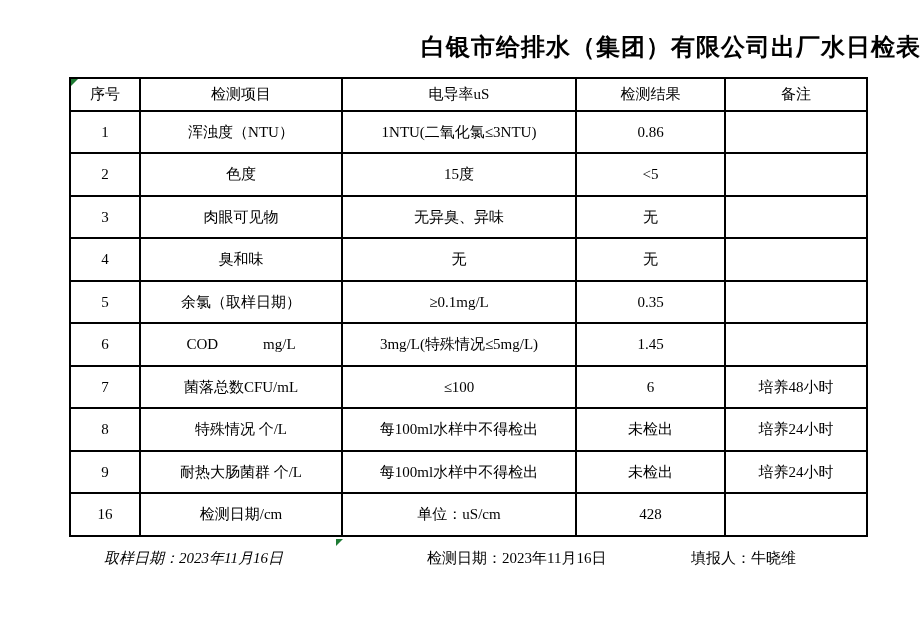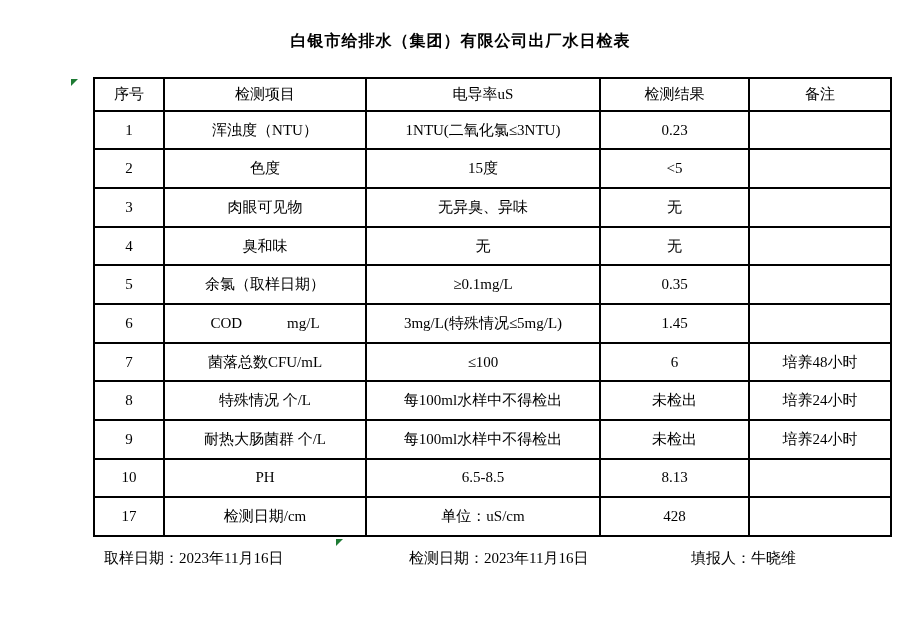--- a/index.html
+++ b/index.html
@@ -21,8 +21,8 @@
     top: 31px;
     left: 0;
     width: 100%;
-    text-align: center;
-    font-size: 16px;
+    text-align: right;
+    font-size: 24px;
     font-weight: bold;
     letter-spacing: 1px;
   }

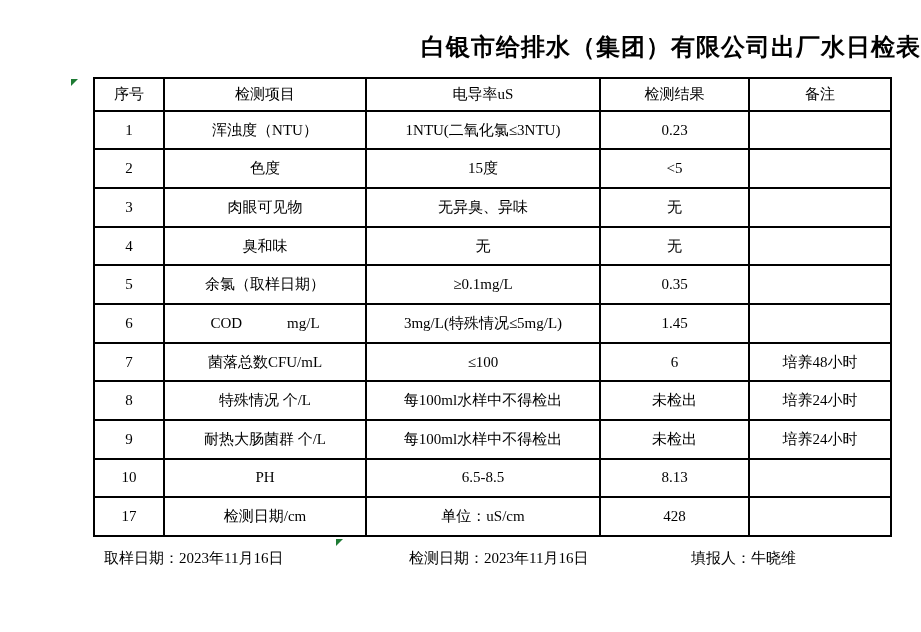--- a/index.html
+++ b/index.html
@@ -34,7 +34,6 @@
     height: 460px;
     border-collapse: collapse;
     table-layout: fixed;
-    margin-left: 24px;
   }
   table.inspection th,
   table.inspection td {

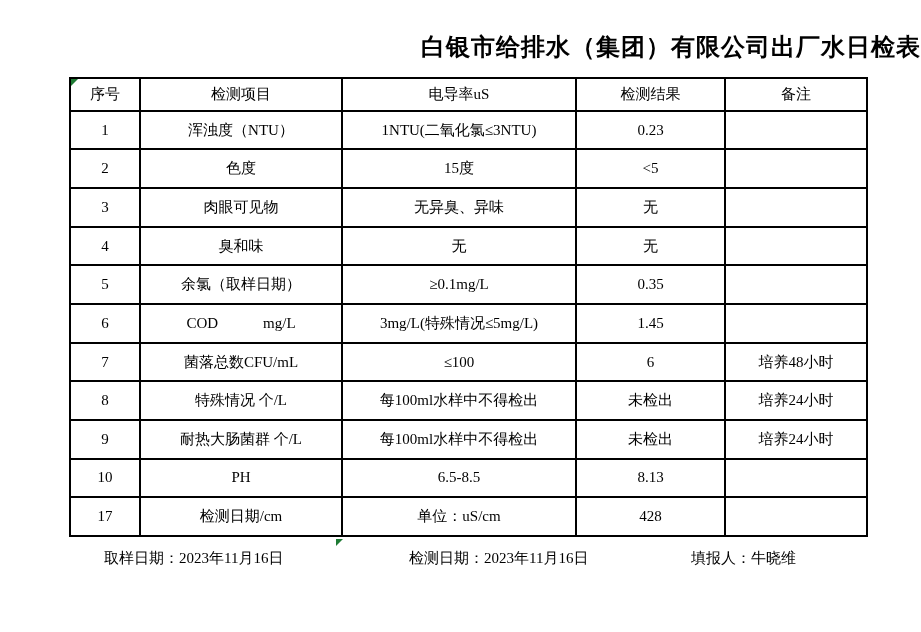--- a/index.html
+++ b/index.html
@@ -108,7 +108,7 @@
           <td>1</td>
           <td>浑浊度（NTU）</td>
           <td>1NTU(二氧化氯≤3NTU)</td>
-          <td>0.23</td>
+          <td>0.86</td>
           <td></td>
         </tr>
         <tr>

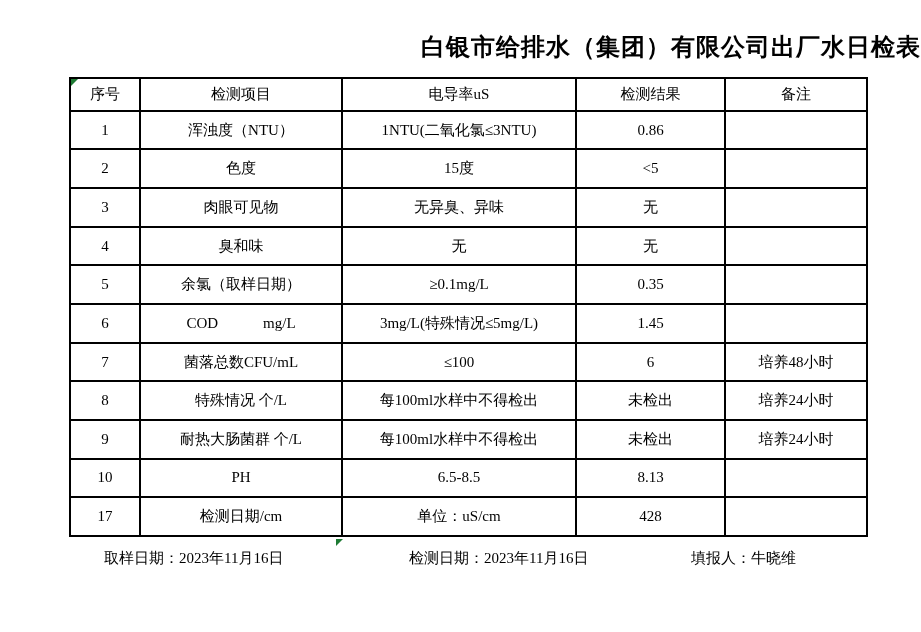--- a/index.html
+++ b/index.html
@@ -168,13 +168,6 @@
           <td>培养24小时</td>
         </tr>
         <tr>
-          <td>10</td>
-          <td>PH</td>
-          <td>6.5-8.5</td>
-          <td>8.13</td>
-          <td></td>
-        </tr>
-        <tr>
           <td>17</td>
           <td>检测日期/cm</td>
           <td>单位：uS/cm</td>

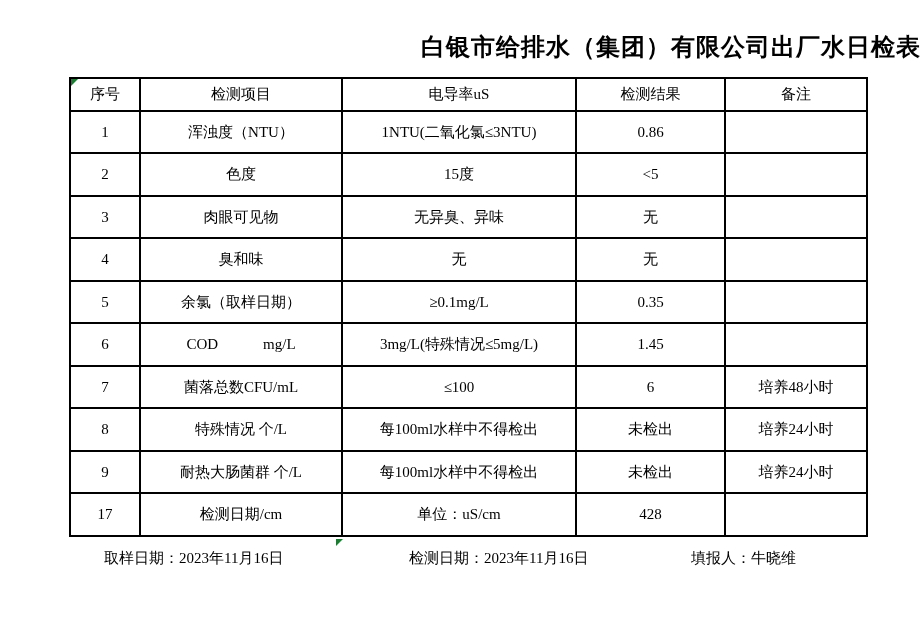--- a/index.html
+++ b/index.html
@@ -168,7 +168,7 @@
           <td>培养24小时</td>
         </tr>
         <tr>
-          <td>17</td>
+          <td>16</td>
           <td>检测日期/cm</td>
           <td>单位：uS/cm</td>
           <td>428</td>

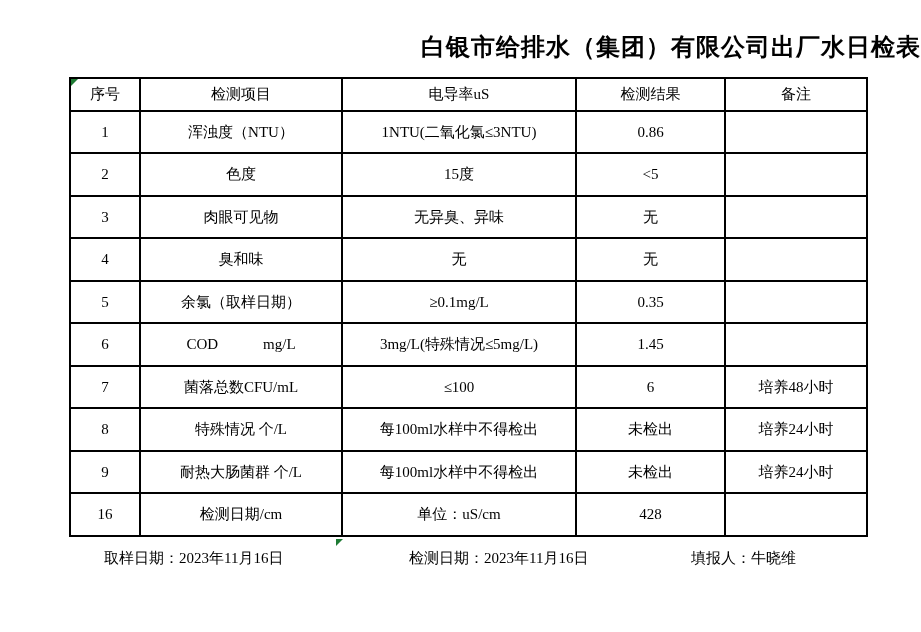--- a/index.html
+++ b/index.html
@@ -73,7 +73,7 @@
     font-size: 15px;
     white-space: nowrap;
   }
-  .footer-sample  { left: 104px; }
+  .footer-sample  { left: 104px; font-style: italic; }
   .footer-test    { left: 409px; text-align: center; }
   .footer-reporter{ left: 691px; }
 </style>

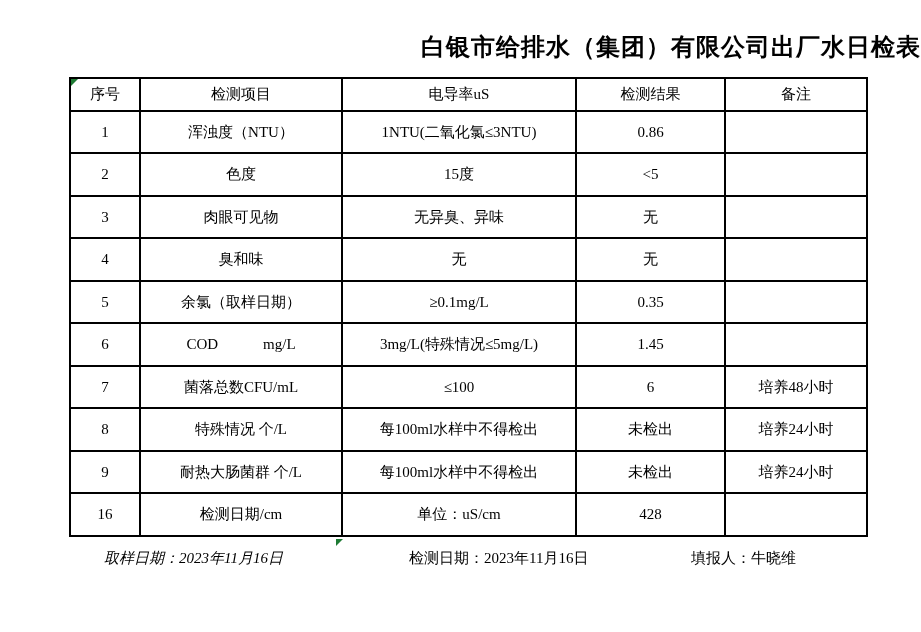--- a/index.html
+++ b/index.html
@@ -74,7 +74,7 @@
     white-space: nowrap;
   }
   .footer-sample  { left: 104px; font-style: italic; }
-  .footer-test    { left: 409px; text-align: center; }
+  .footer-test    { left: 427px; text-align: center; }
   .footer-reporter{ left: 691px; }
 </style>
 </head>

